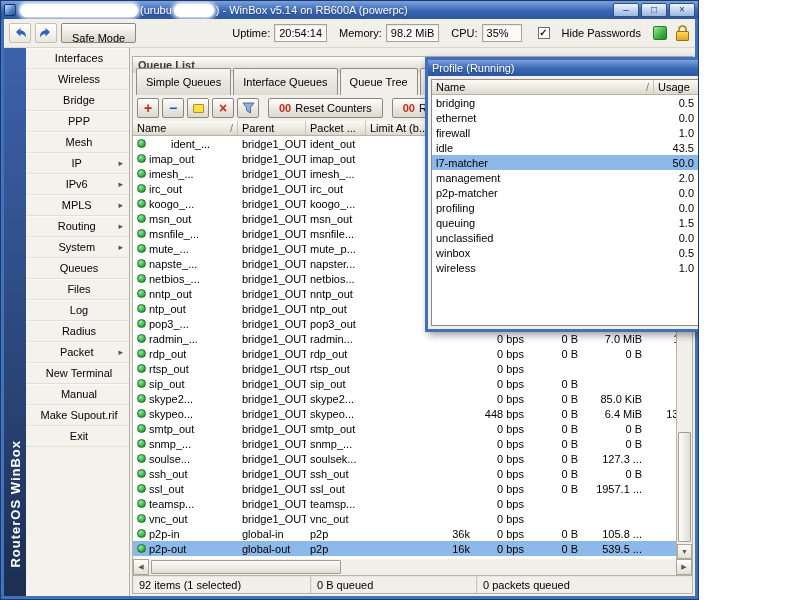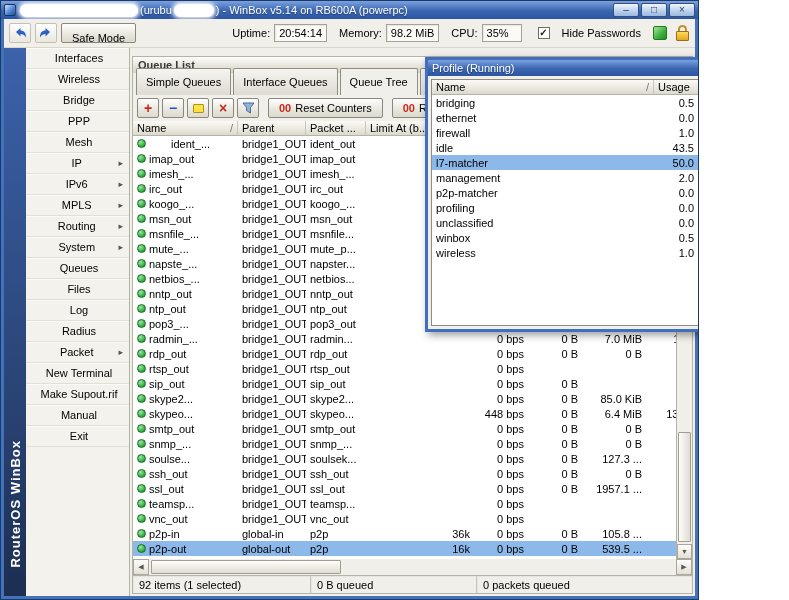--- a/index.html
+++ b/index.html
@@ -1276,6 +1276,13 @@
             </span>
           </div>
           <div class="prow">
+            <span class="pr-name">queuing</span>
+            <span class="pr-usage">1.5</span>
+            <span class="pr-barwrap">
+              <span class="pr-bar" style="width: 1.8px;"></span>
+            </span>
+          </div>
+          <div class="prow">
             <span class="pr-name">unclassified</span>
             <span class="pr-usage">0.0</span>
             <span class="pr-barwrap">

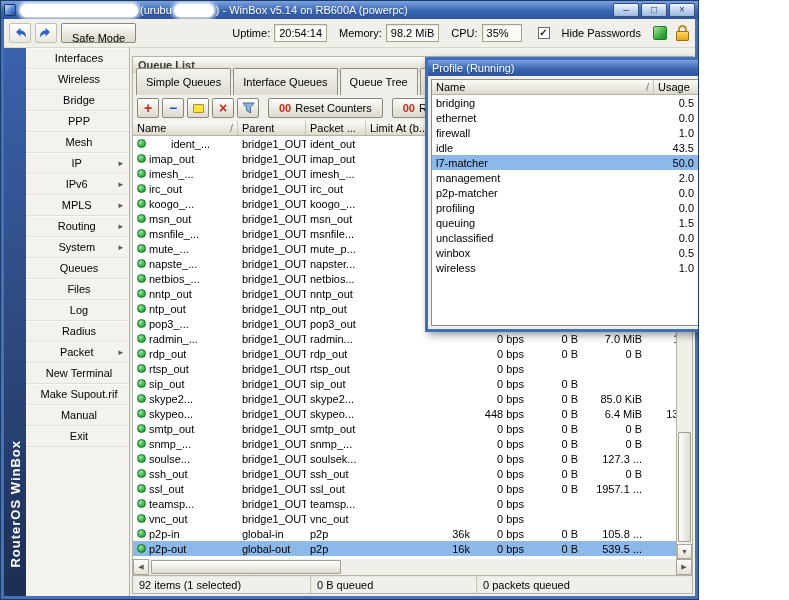--- a/index.html
+++ b/index.html
@@ -245,10 +245,10 @@
             <span class="side-label">New Terminal</span>
           </div>
           <div class="side-item">
+            <span class="side-label">Manual</span>
+          </div>
+          <div class="side-item">
             <span class="side-label">Make Supout.rif</span>
-          </div>
-          <div class="side-item">
-            <span class="side-label">Manual</span>
           </div>
           <div class="side-item">
             <span class="side-label">Exit</span>

